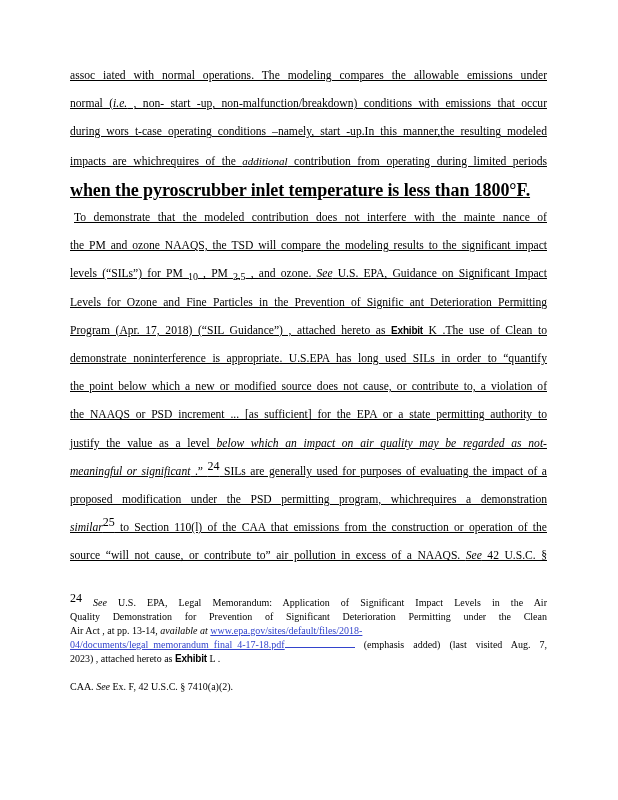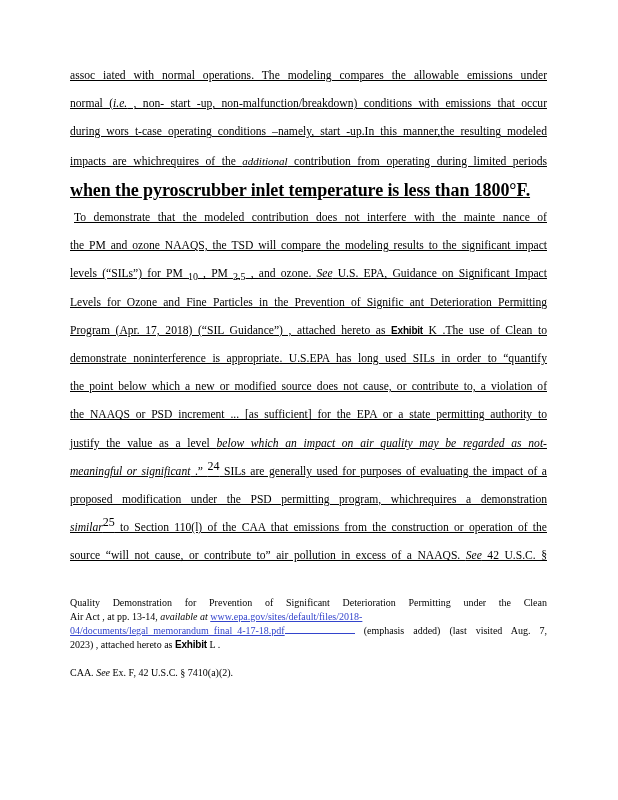--- a/index.html
+++ b/index.html
@@ -52,6 +52,7 @@
   <div class="fns">
 
     <div>
+      <div class="fl"><span class="supref">24</span><span class="it"> See</span><span> U.S. EPA, Legal Memorandum: Application of Significant Impact Levels in the Air</span></div>
       <div class="fl">Quality Demonstration for Prevention of Significant Deterioration Permitting under the Clean</div>
       <div class="fl left"><span>Air Act , at pp. 13-14, </span><span class="it">available at </span><span class="link">www.epa.gov/sites/default/files/2018-</span></div>
       <div class="fl"><span class="link">04/documents/legal_memorandum_final_4-17-18.pdf</span><span class="linkext"></span><span> (emphasis added) (last visited Aug. 7,</span></div>

